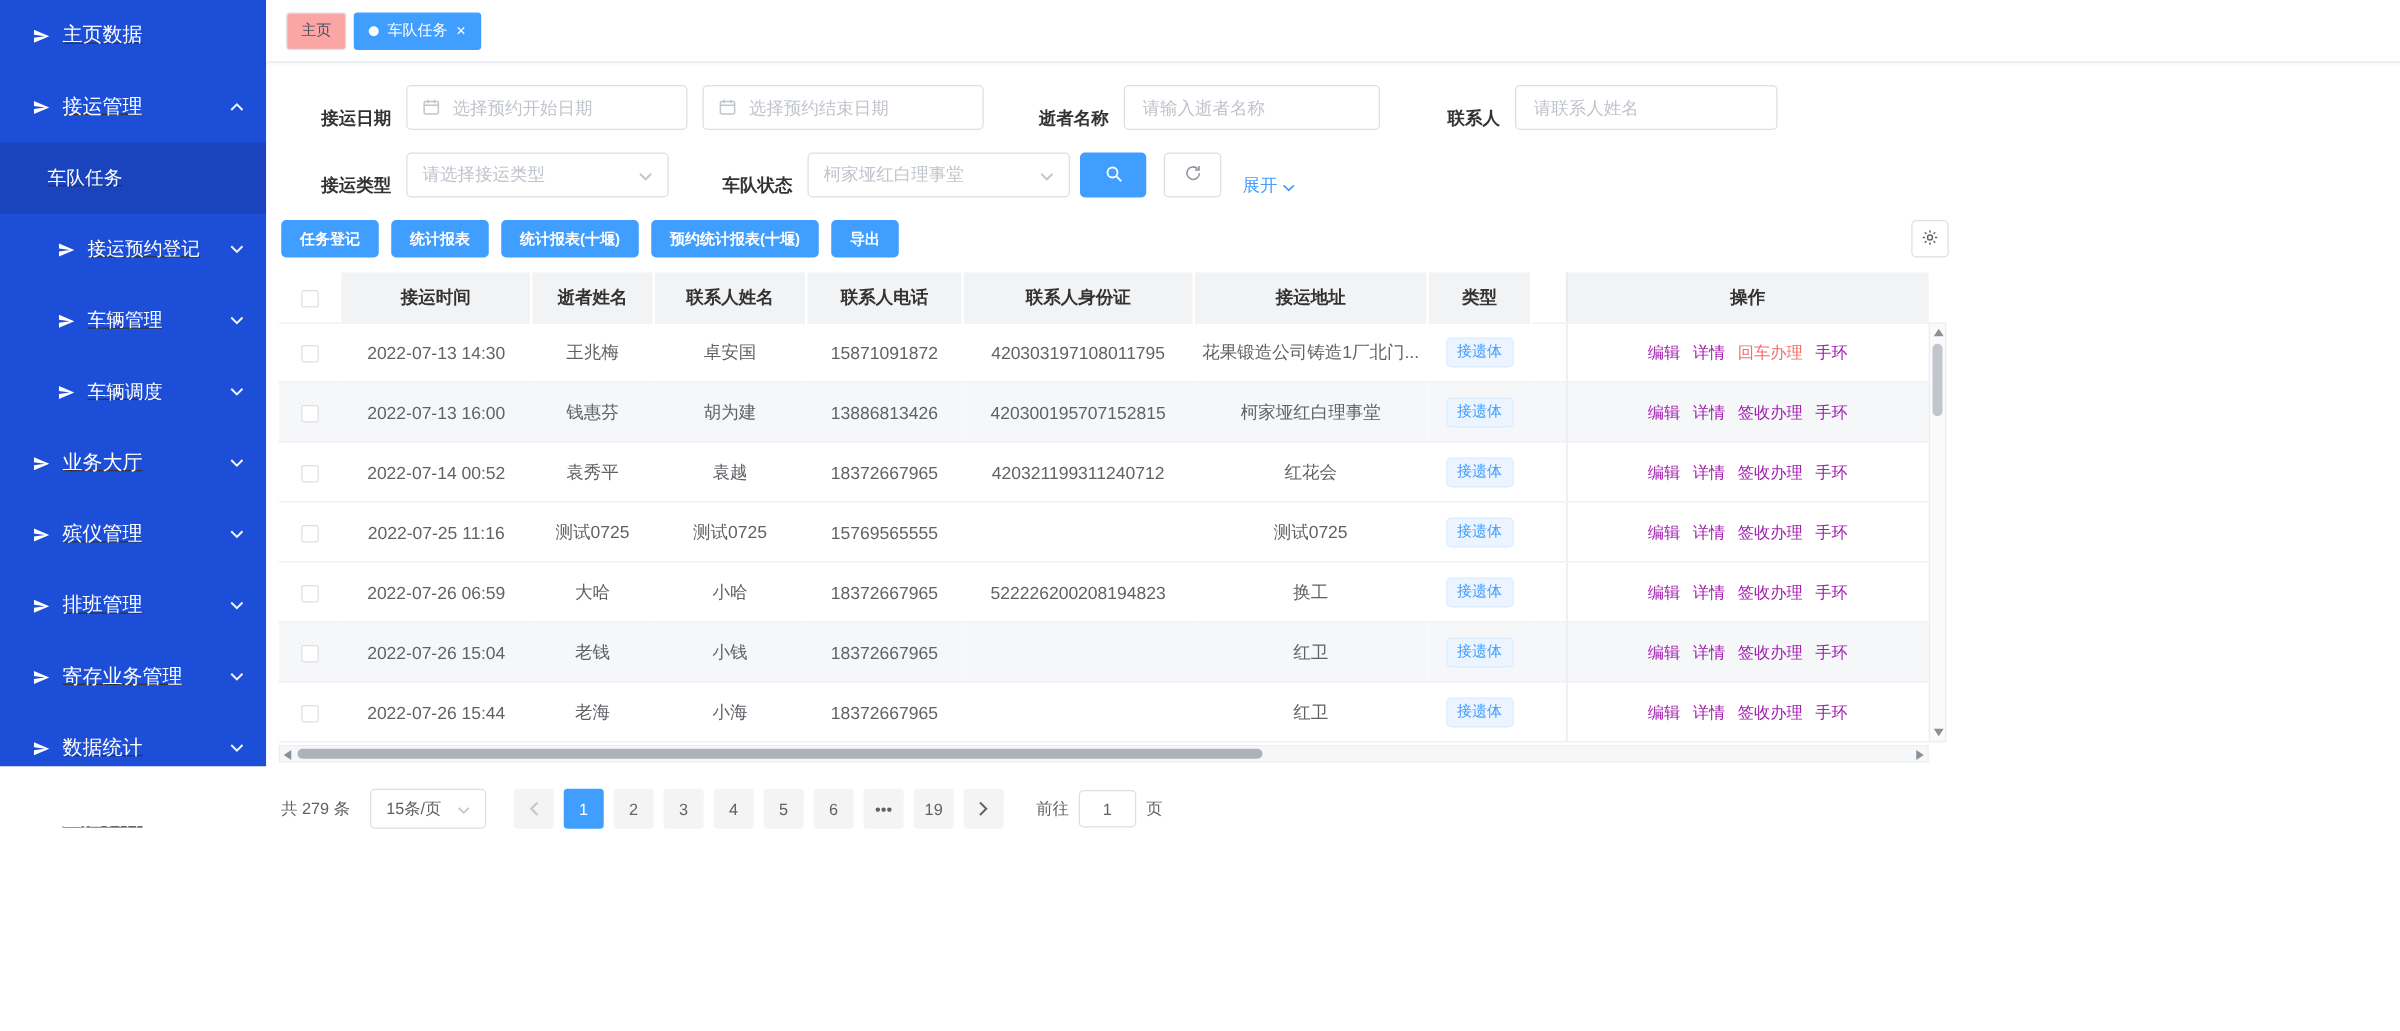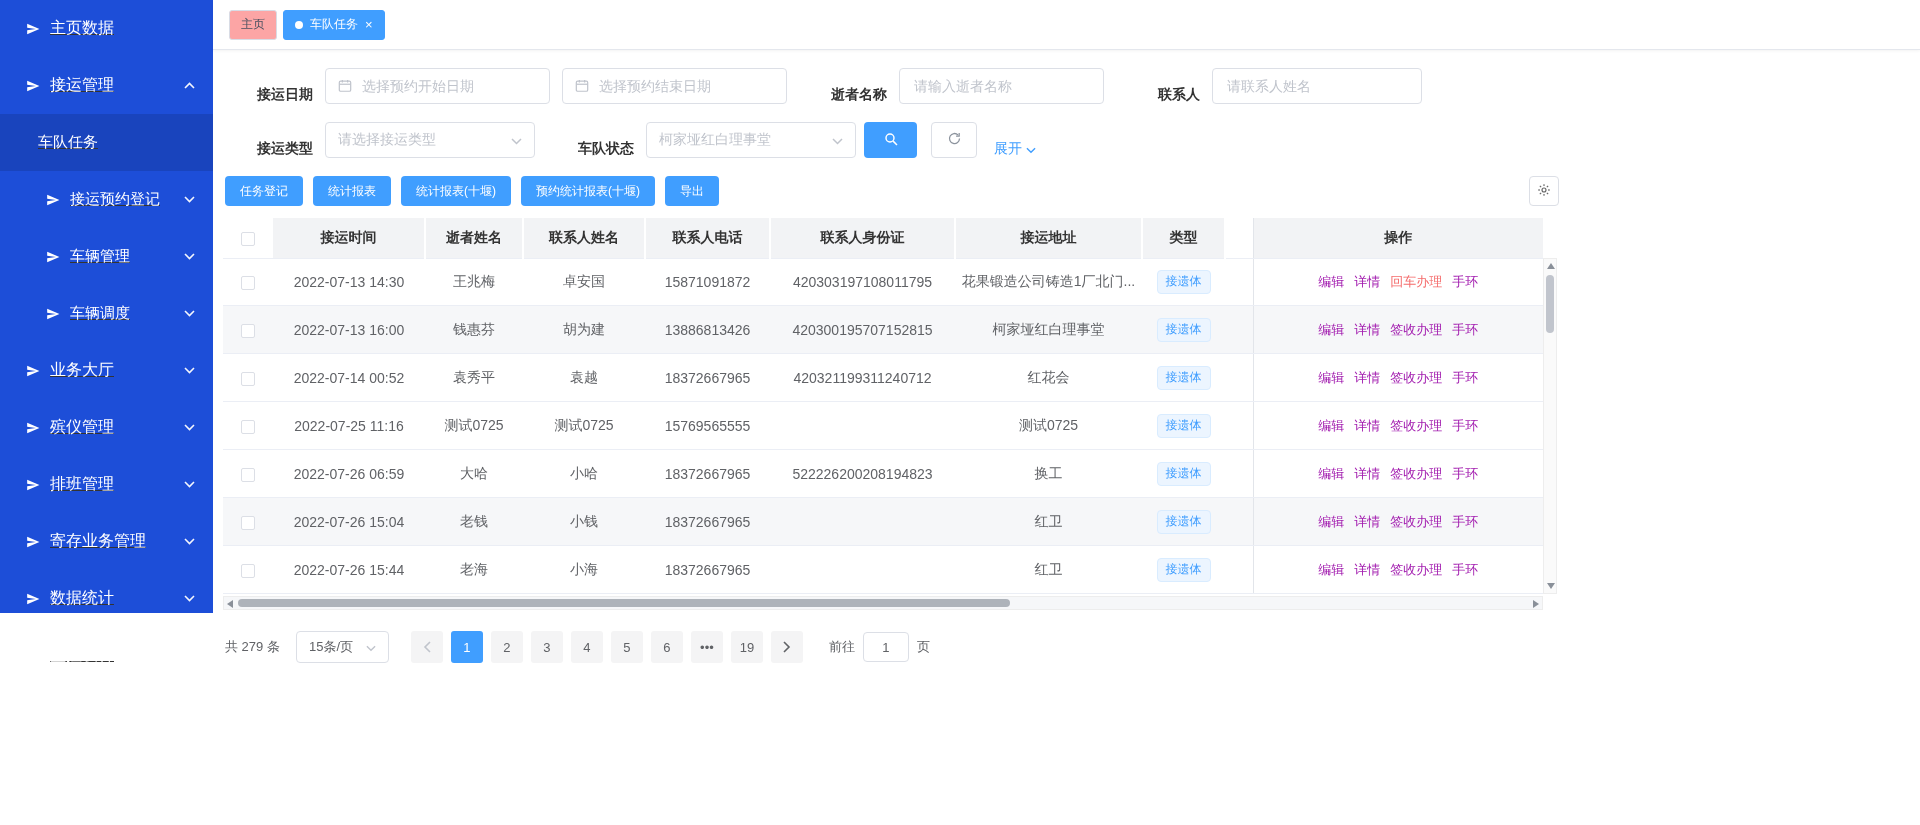--- a/index.html
+++ b/index.html
@@ -50,7 +50,7 @@
                  margin-left:14px; display:flex; align-items:center; justify-content:center; cursor:pointer; }
   .expand-link { color:#409eff; margin-left:17px; display:flex; align-items:center; gap:4px; cursor:pointer; }
   
-  .toolbar { display:flex; align-items:center; width:1334px; margin:2px 0 12px 2px; }
+  .toolbar { display:flex; align-items:center; width:1334px; margin:2px 0 12px 2px;font-weight:bold; }
   .tbtn { background:#409eff; color:#fff; font-size:12px; height:30px; line-height:30px;
           padding:0 15px; border-radius:4px; margin-right:10px; cursor:pointer; white-space:nowrap; }
   .gear-btn { margin-left:auto; width:30px; height:30px; background:#fff; border:1px solid #dcdfe6;

